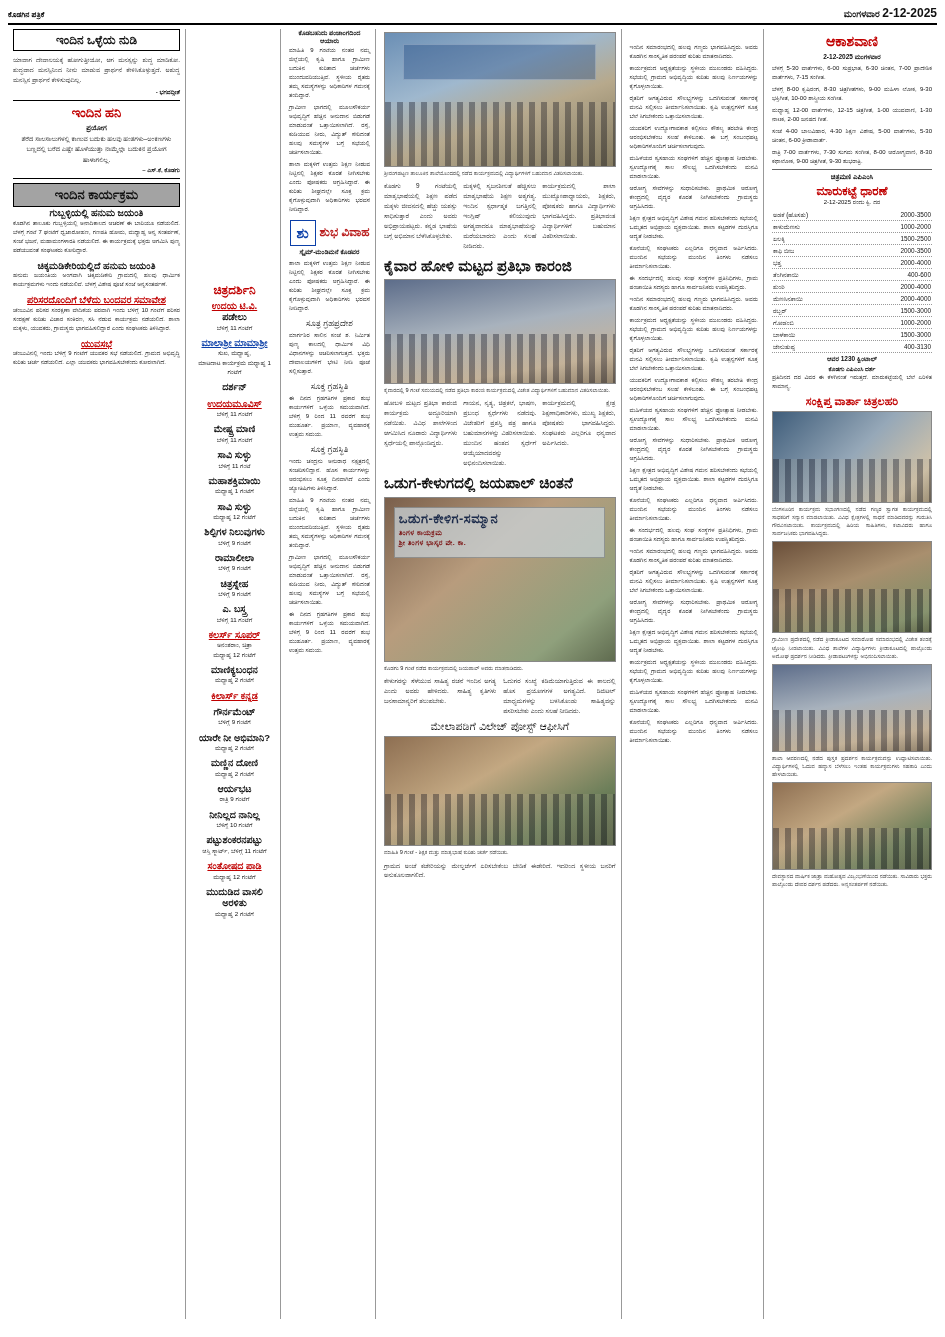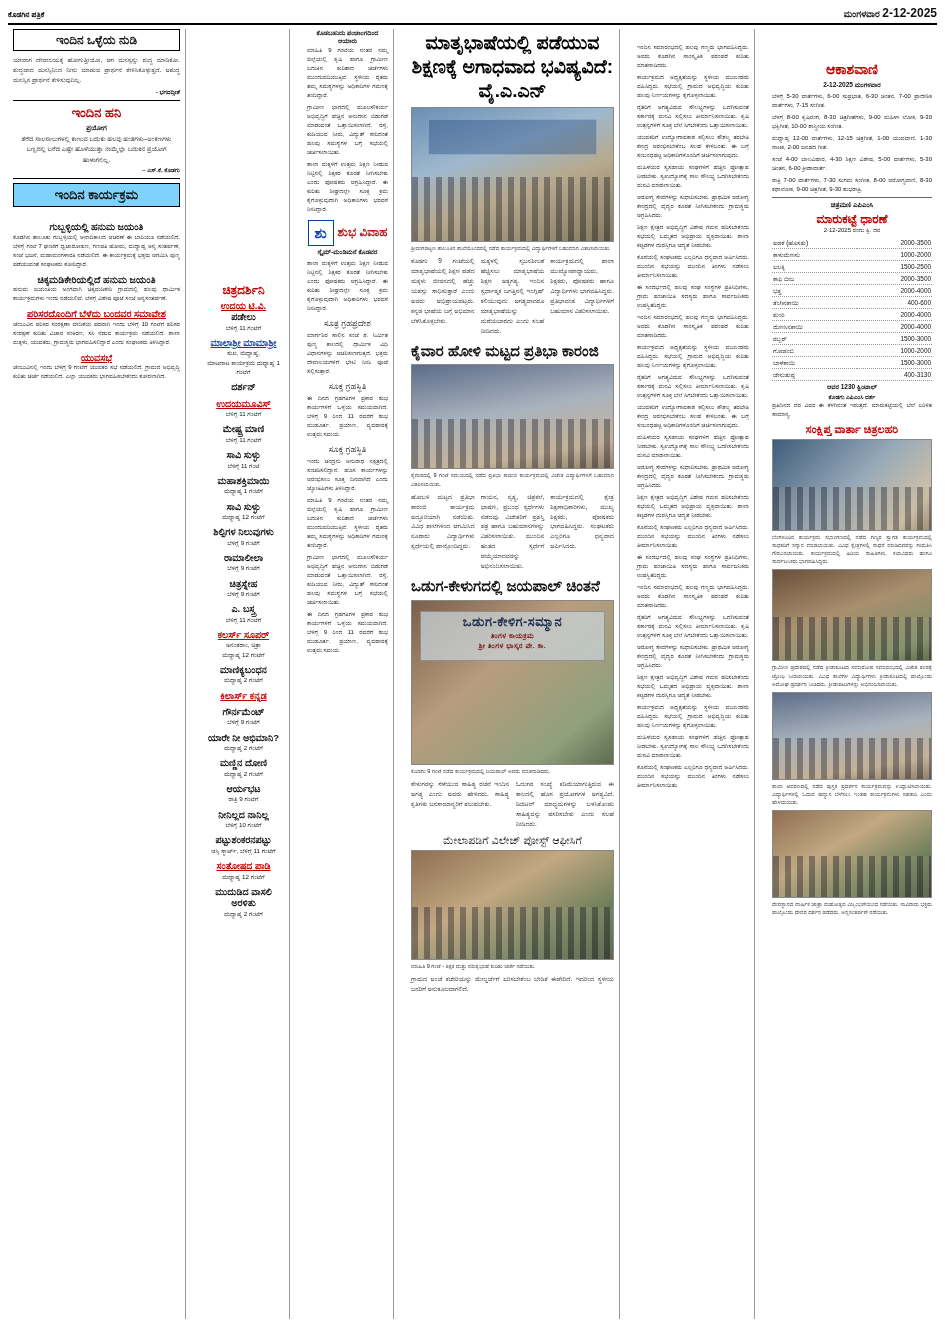--- a/index.html
+++ b/index.html
@@ -52,7 +52,7 @@
   .grid {
     display: grid;
     grid-template-columns: 178px 92px 92px 2fr 1.15fr 170px;
-    gap: 12px;
+    gap: 3px;
     height: 1290px;
   }
   .col {

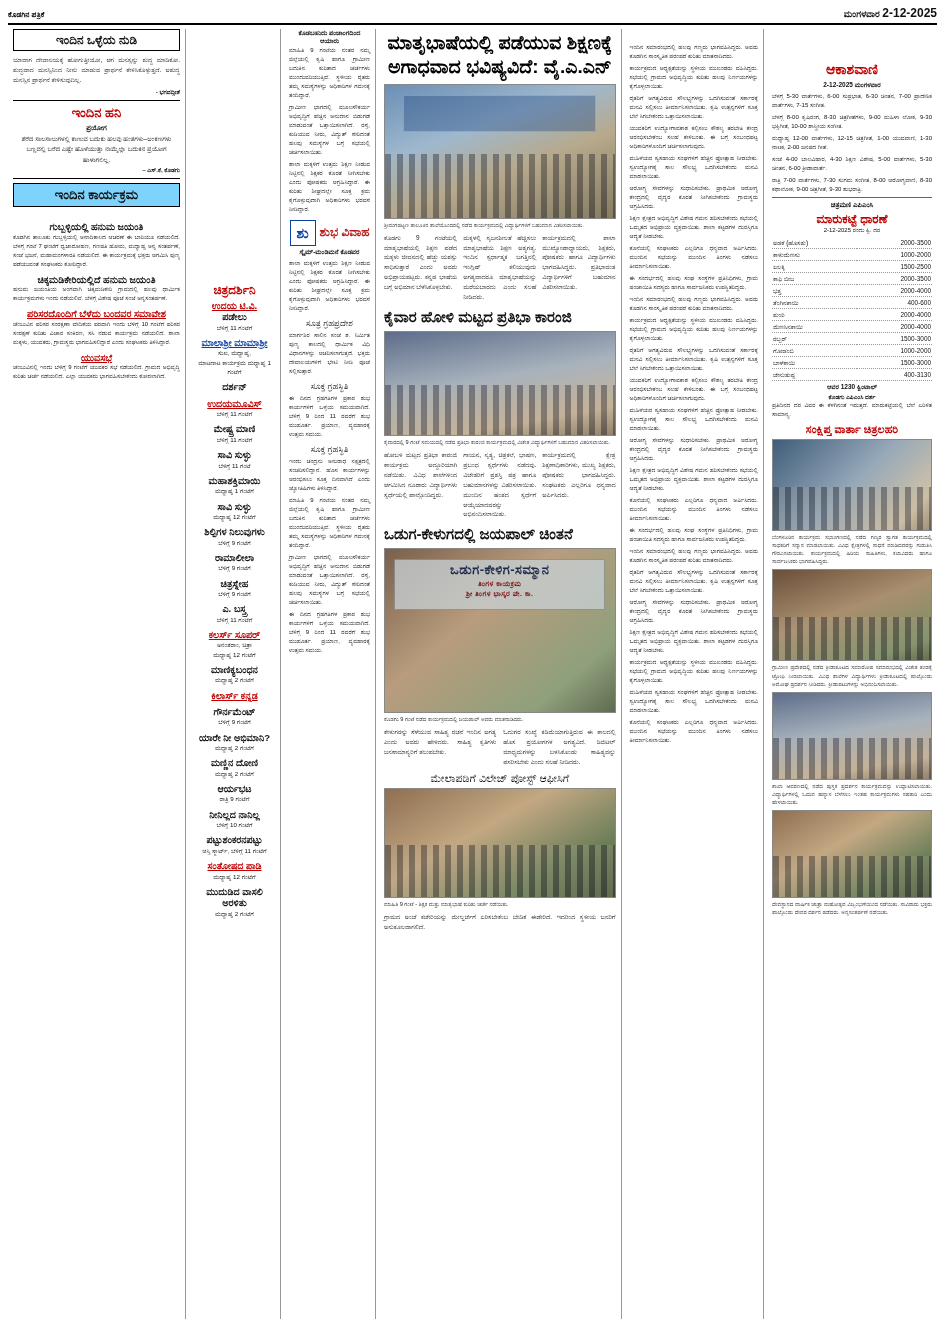--- a/index.html
+++ b/index.html
@@ -398,7 +398,6 @@
     </div>
 
     <div class="col">
-      <h1 class="headline-main">ಮಾತೃಭಾಷೆಯಲ್ಲಿ ಪಡೆಯುವ ಶಿಕ್ಷಣಕ್ಕೆ ಅಗಾಧವಾದ ಭವಿಷ್ಯವಿದೆ: ವೈ.ಎ.ಎನ್</h1>
 
       <div class="photo ph-grad-a ph-people ph-stage" style="height:135px;">
         <div class="ph-inner"></div>

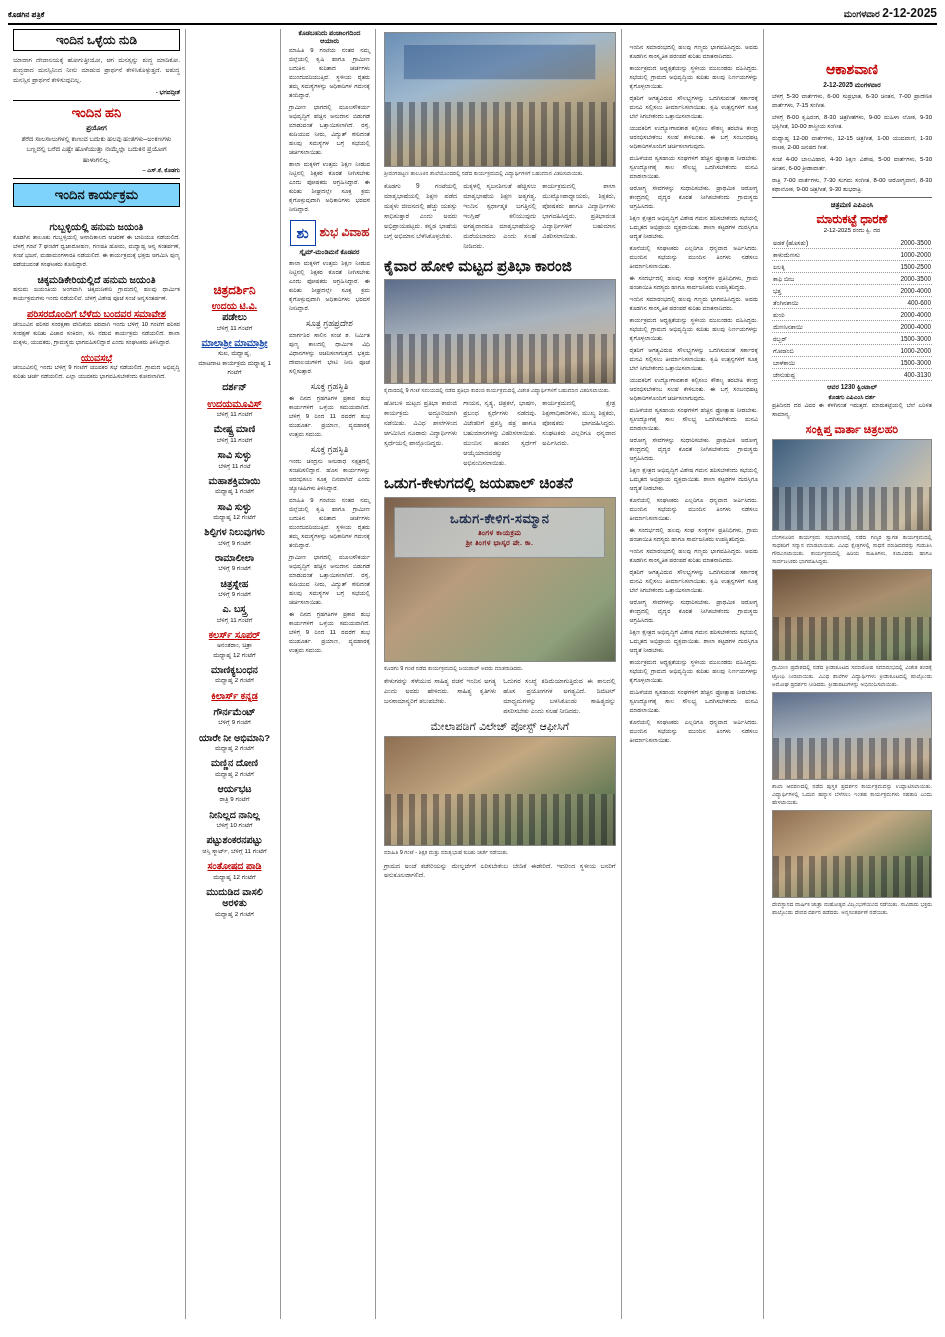--- a/index.html
+++ b/index.html
@@ -60,7 +60,7 @@
     border-right: 1px solid #999;
     overflow: hidden;
   }
-  .col:last-child { border-right: none; margin-top: 28px; }
+  .col:last-child { border-right: none; }
   .body-text {
     font-size: 6.4px;
     line-height: 1.55;

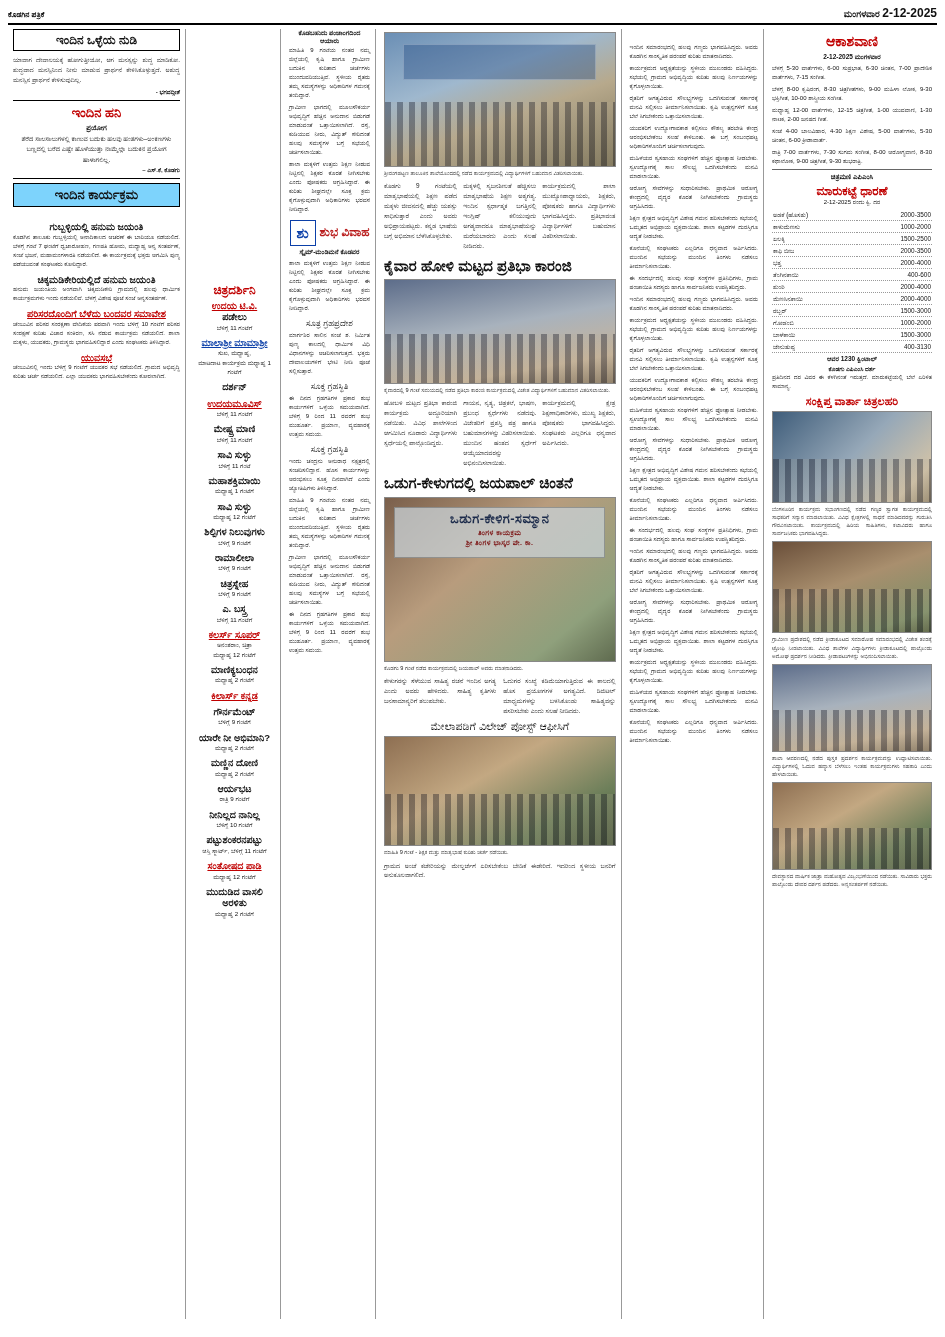--- a/index.html
+++ b/index.html
@@ -91,13 +91,13 @@
     margin: 4px 0 3px 0;
   }
   .hdr-yellow {
-    background:#7dd3fc;
+    background:#a3a3a3;
     border:1px solid #000;
     text-align:center;
     font-weight:bold;
     font-size: 13px;
     padding: 3px 2px;
-    margin-bottom:14px;
+    margin-bottom:0;
   }
   .sub-hdr {
     text-align:center;

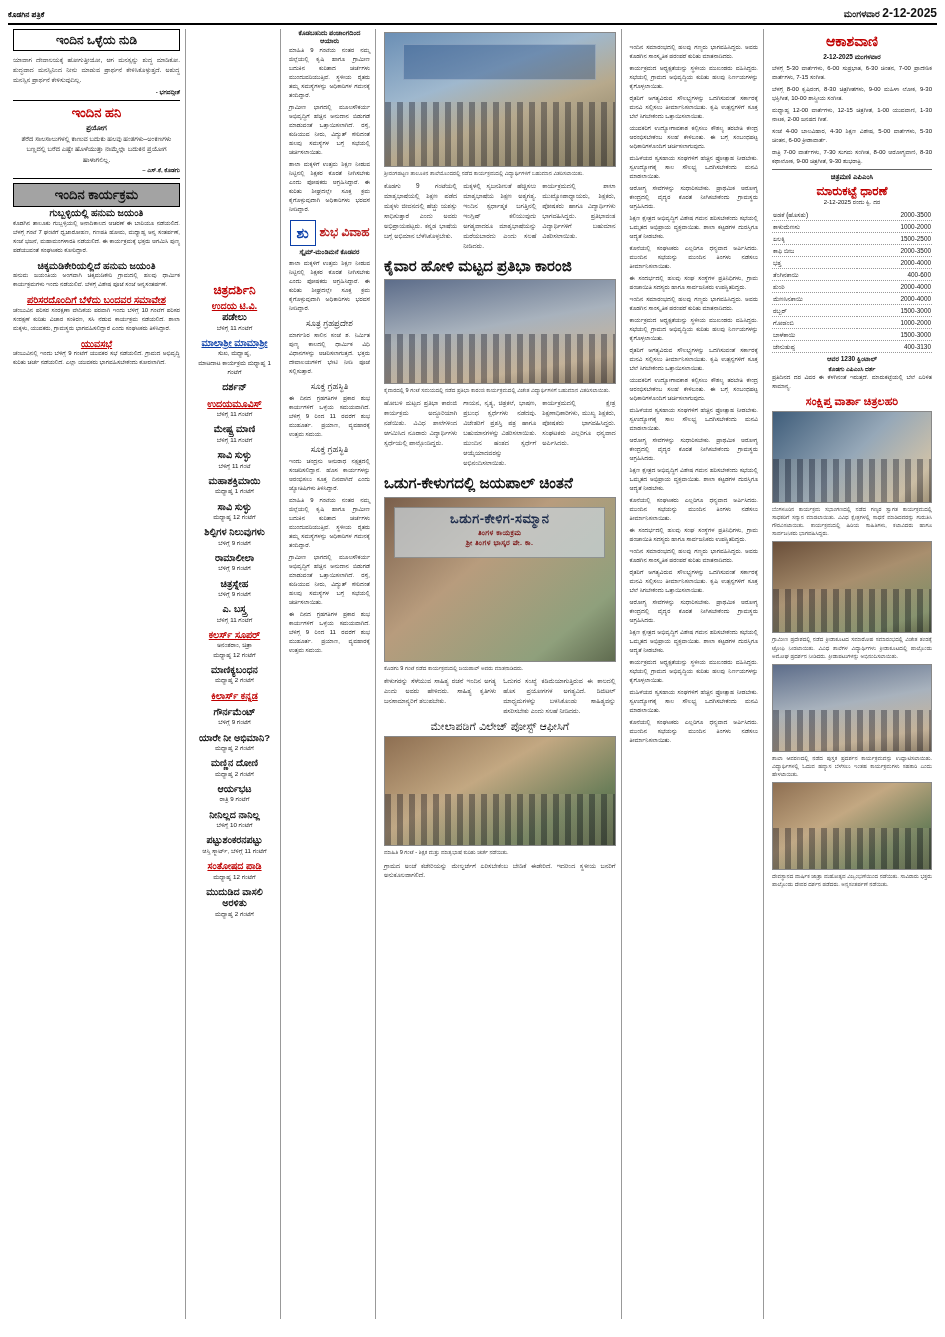--- a/index.html
+++ b/index.html
@@ -223,7 +223,7 @@
   .banner-text {
     position:absolute; left:6%; right:6%; top:8%;
     font-size: 13px; font-weight:bold; color:#1b2a4a;
-    text-align:center; letter-spacing:0.5px;
+    text-align:left; letter-spacing:0.5px;
   }
   .banner-text small { display:block; font-size:7px; color:#7a1010; margin-top:2px; }
 </style>

